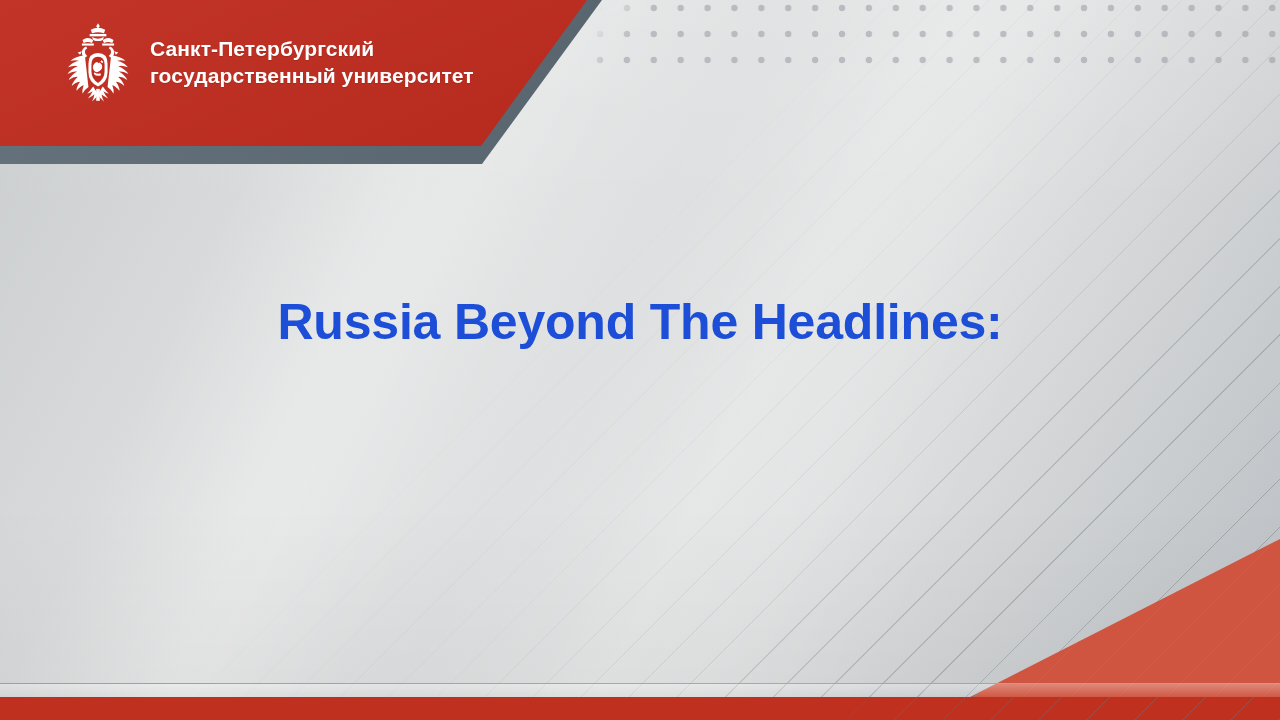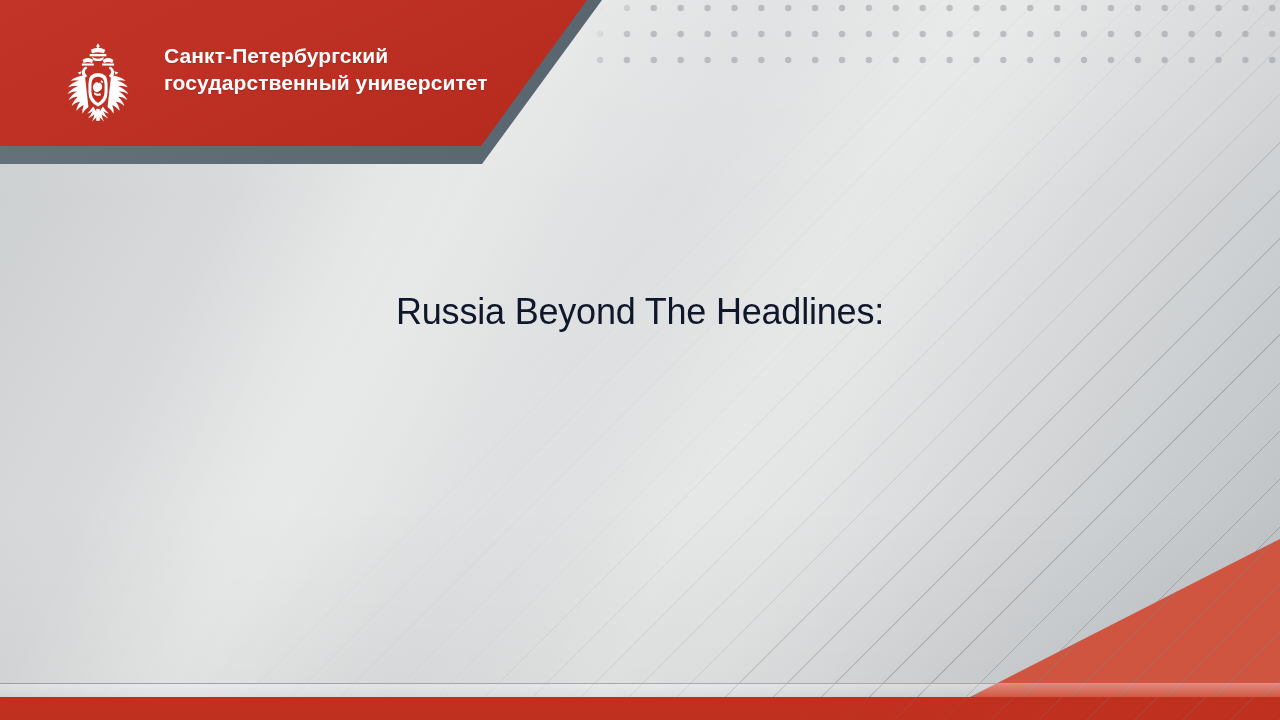--- a/index.html
+++ b/index.html
@@ -130,10 +130,10 @@
   .logo-block {
     position: absolute;
     left: 62px;
-    top: 42px;
+    top: 22px;
     display: flex;
-    align-items: flex-start;
-    gap: 30px;
+    align-items: center;
+    gap: 16px;
     z-index: 6;
   }
   .crest {

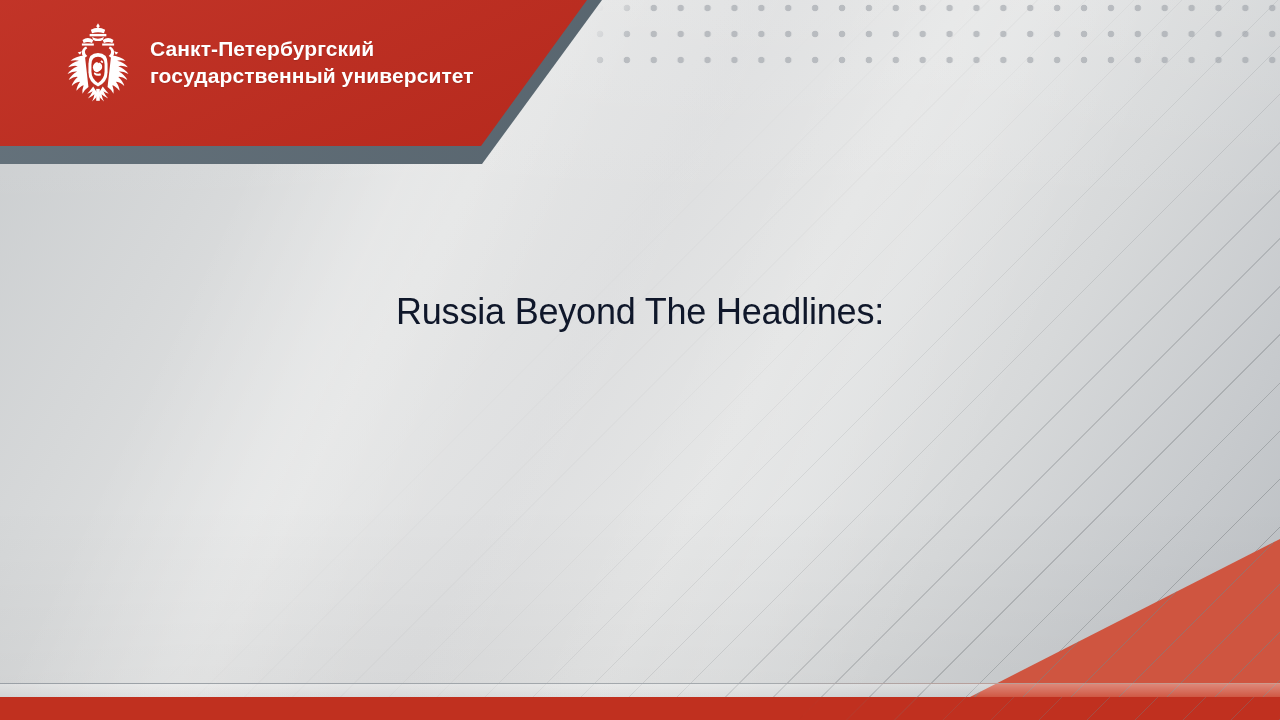--- a/index.html
+++ b/index.html
@@ -162,9 +162,9 @@
     z-index: 5;
   }
   .title-line {
-    color: #0f172a;
-    font-size: 36px;
-    font-weight: normal;
+    color: #1d4ed8;
+    font-size: 50px;
+    font-weight: bold;
     line-height: 1.47;
     letter-spacing: -0.2px;
     white-space: nowrap;

